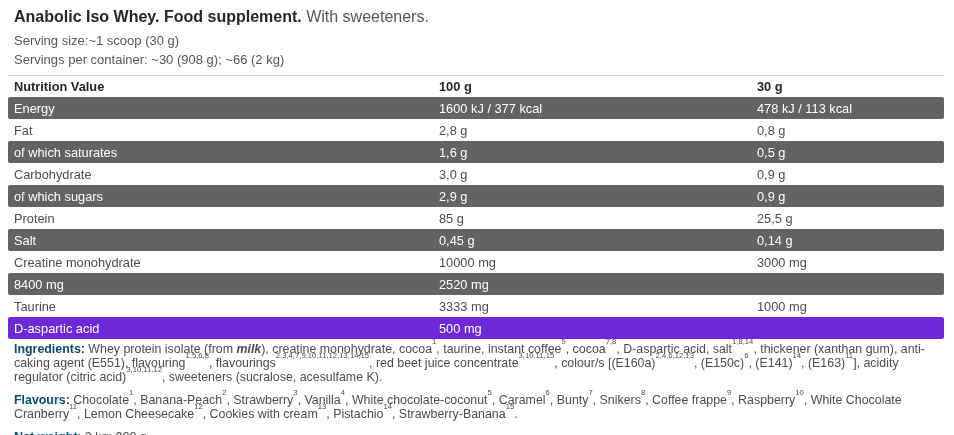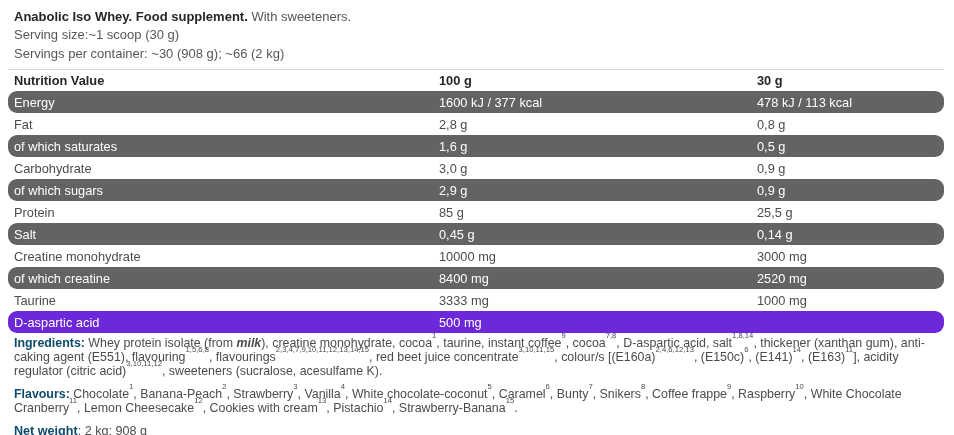--- a/index.html
+++ b/index.html
@@ -13,7 +13,7 @@
   .page { padding: 9px 10px 0 14px; }
 
   
-  .title-line { font-size: 13px; line-height: 16px; color: #555; }
+  .title-line { font-size: 16px; line-height: 16px; margin-bottom: 6px; color: #555; }
   .title-bold { font-weight: 700; color: #262626; }
   .serving-line { font-size: 13px; line-height: 19px; color: #575757; }
 

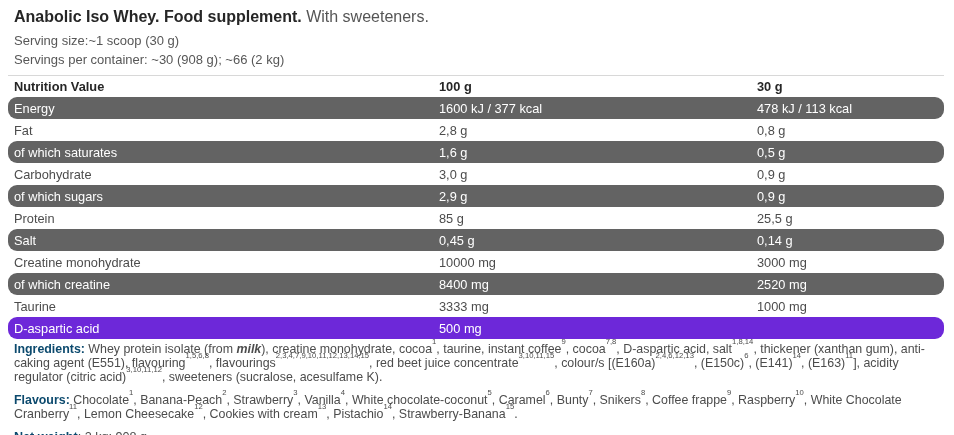--- a/index.html
+++ b/index.html
@@ -34,7 +34,7 @@
   .row .cell { padding-left: 6px; white-space: nowrap; }
   .row.header { height: 21px; font-weight: 700; color: #262626; background: #ffffff; }
   .row.light { background: #ffffff; color: #4c4c4c; }
-  .row.dark  { border-radius: 9px; }
+  .row.dark  { border-radius: 2px; }
   .row.dark .cell { }
 
   

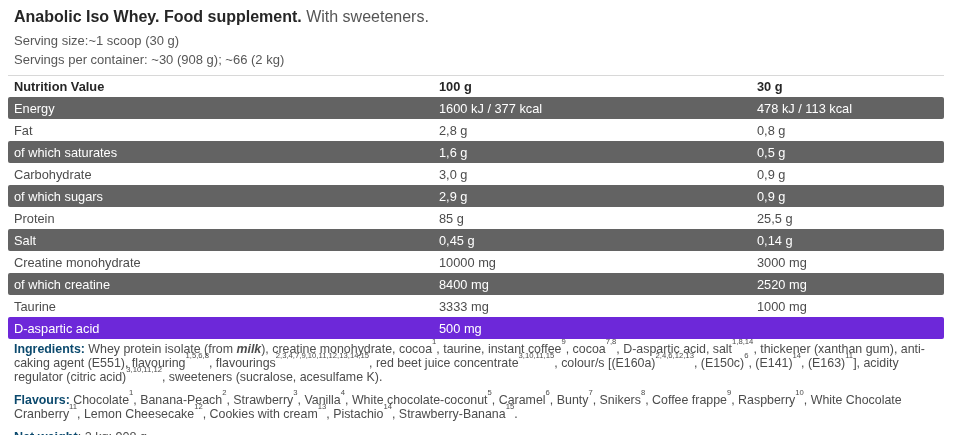--- a/index.html
+++ b/index.html
@@ -109,7 +109,6 @@
       <span class="cell">3000 mg</span>
     </div>
     <div class="row dark" style="background: rgb(99, 99, 99); color: rgb(255, 255, 255);">
-      <span class="cell">of which creatine</span>
       <span class="cell">8400 mg</span>
       <span class="cell">2520 mg</span>
     </div>

